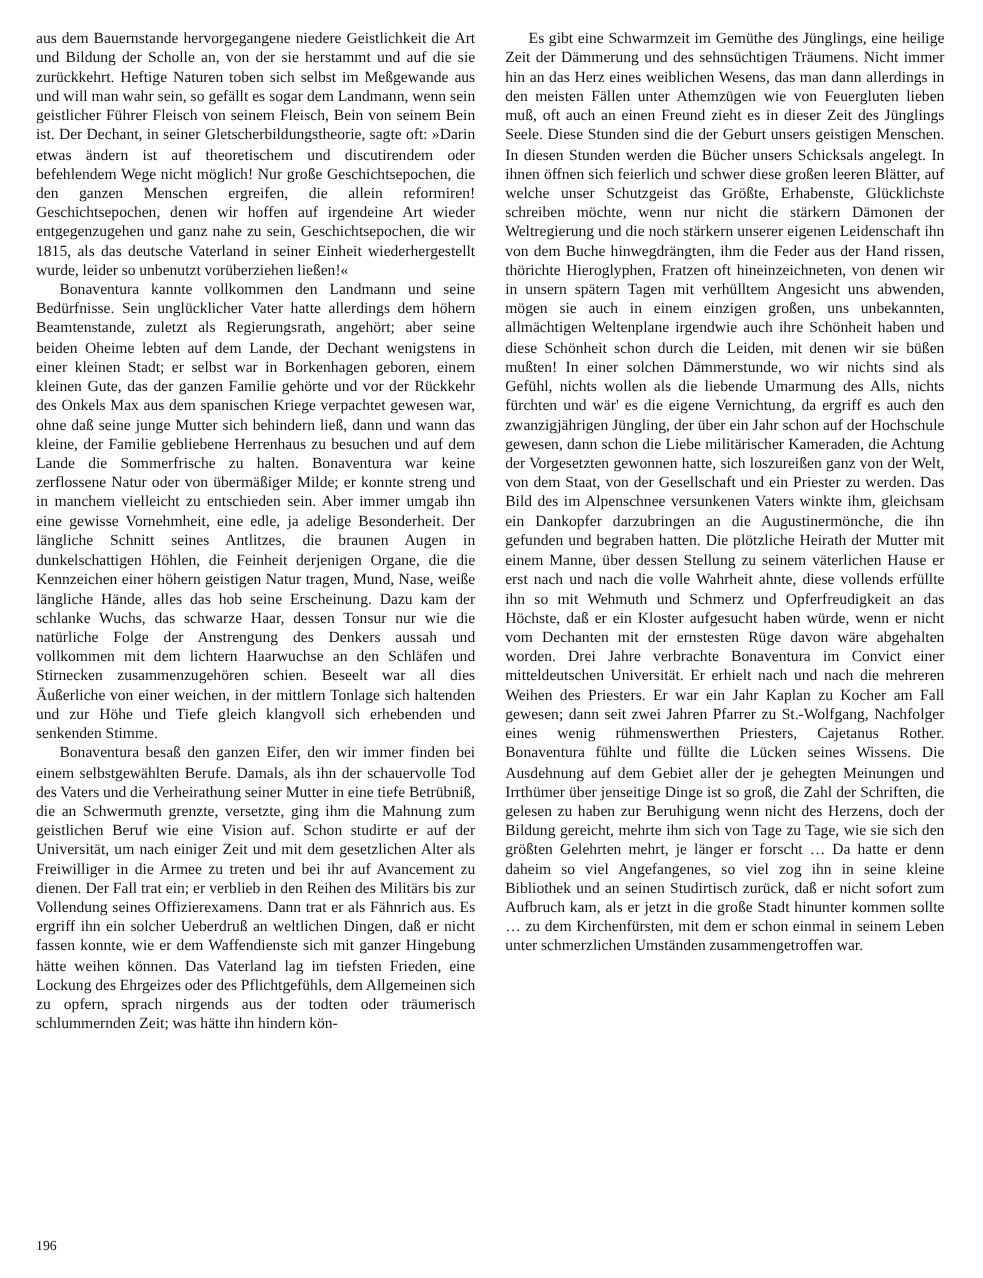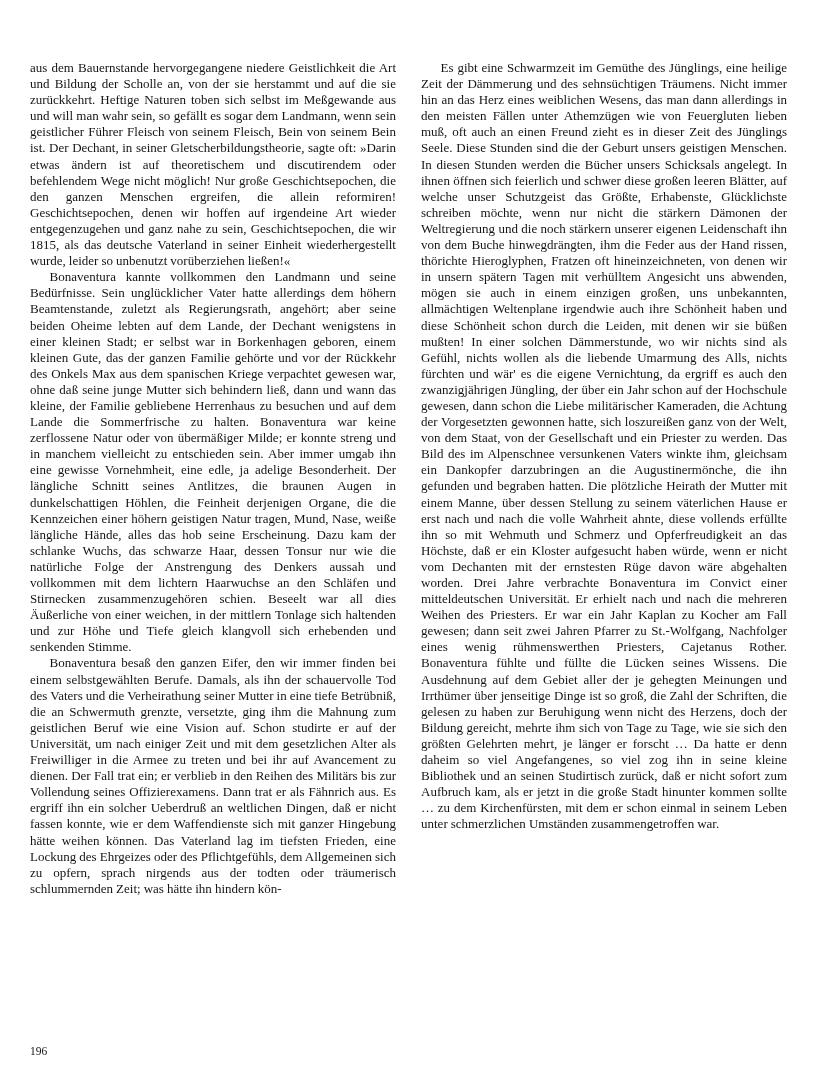--- a/index.html
+++ b/index.html
@@ -21,7 +21,6 @@
   .columns {
     display: flex;
     gap: 25px;
-    margin-top: 36px;
   }
   .col {
     width: 366px;

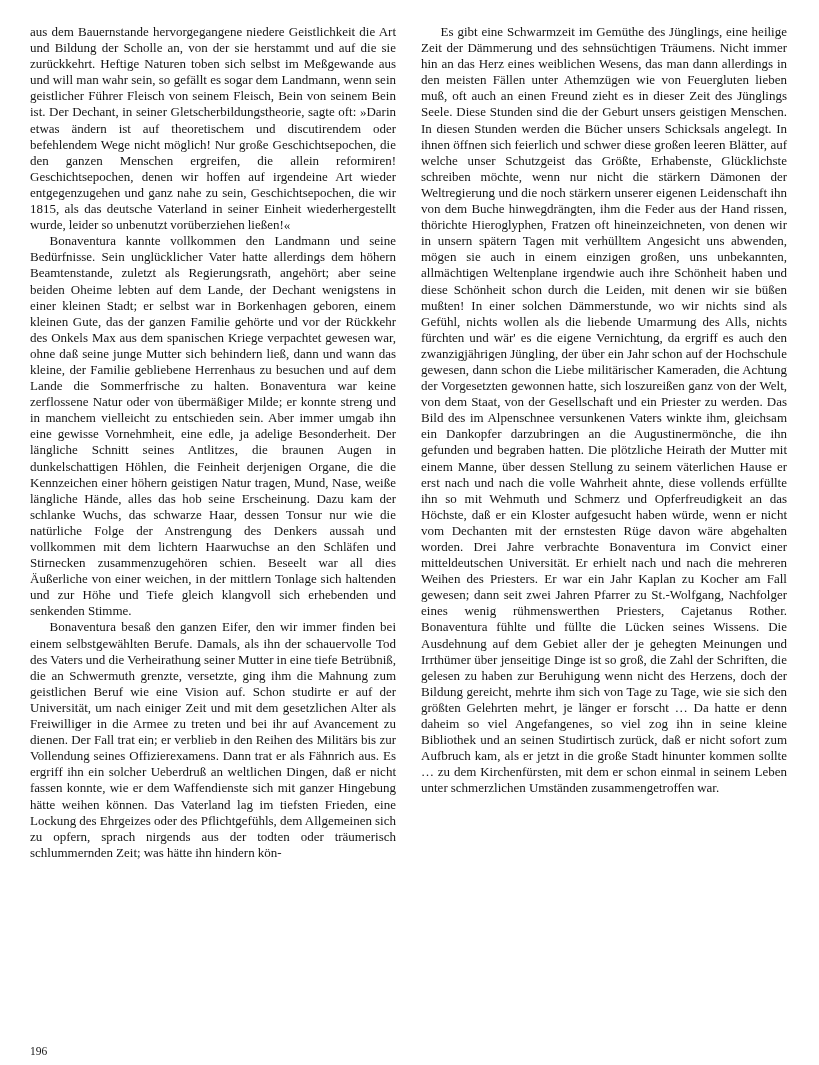--- a/index.html
+++ b/index.html
@@ -41,7 +41,7 @@
   .page-number {
     position: absolute;
     left: 30px;
-    bottom: 8px;
+    bottom: 20px;
     font-size: 11.5px;
     color: #141414;
     font-family: "Liberation Serif", "DejaVu Serif", serif;

